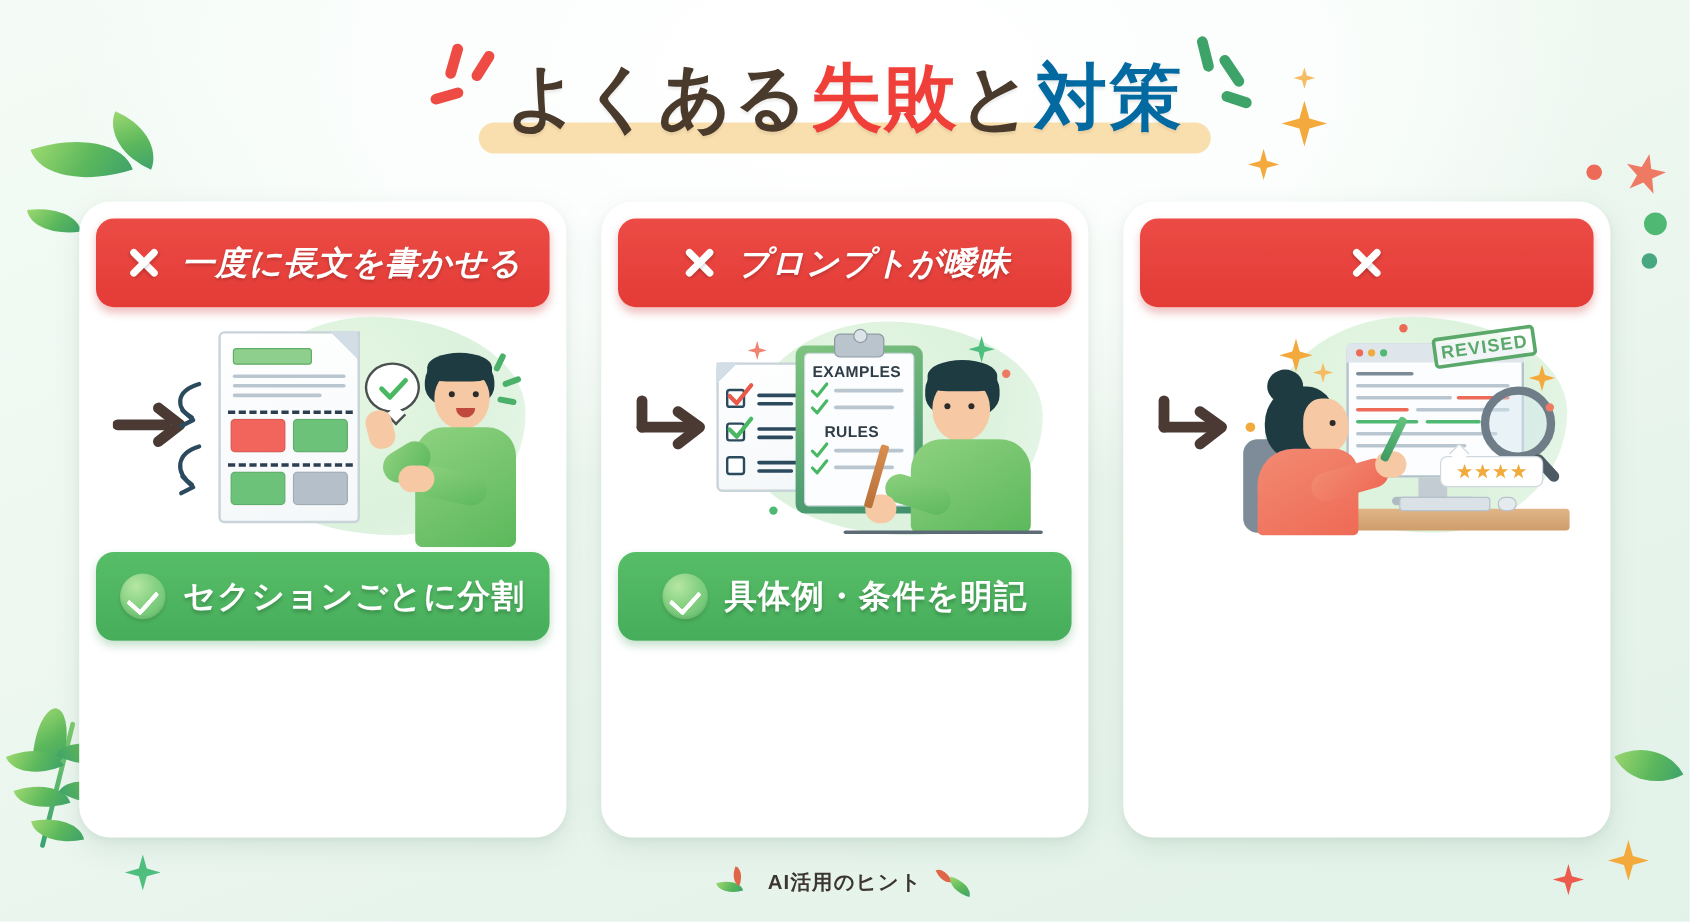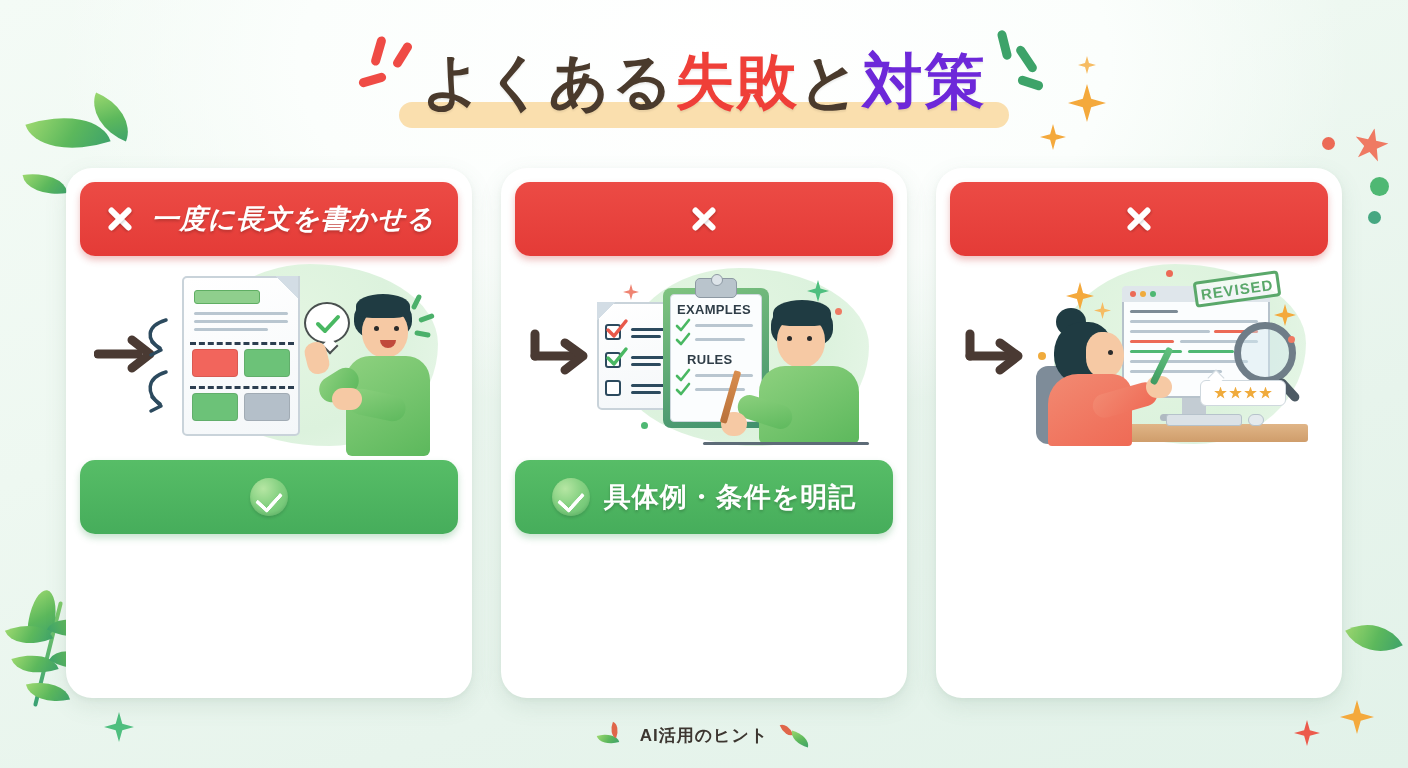--- a/index.html
+++ b/index.html
@@ -59,7 +59,7 @@
   }
   .title .t-dark  { color: #4a3a2c; }
   .title .t-red   { color: #ef3f38; }
-  .title .t-green { color: #6d28d9; }
+  .title .t-green { color: #0369a1; }
   .title-hl {
     position: absolute;
     left: 50%;

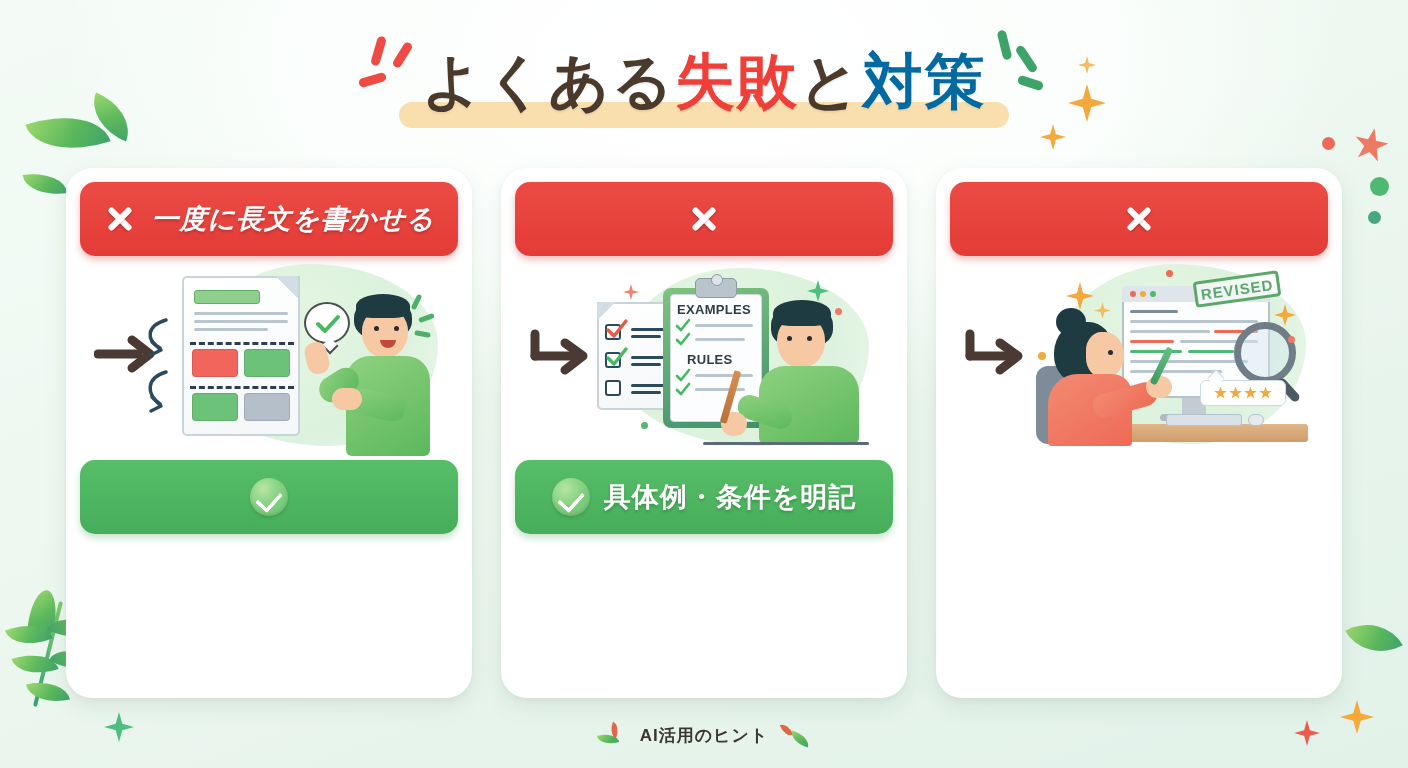--- a/index.html
+++ b/index.html
@@ -313,6 +313,7 @@
   <div class="card">
     <div class="bar bar-bad">
       <span class="x-glyph"></span>
+      <span>プロンプトが曖昧</span>
     </div>
 
     <div class="illus">

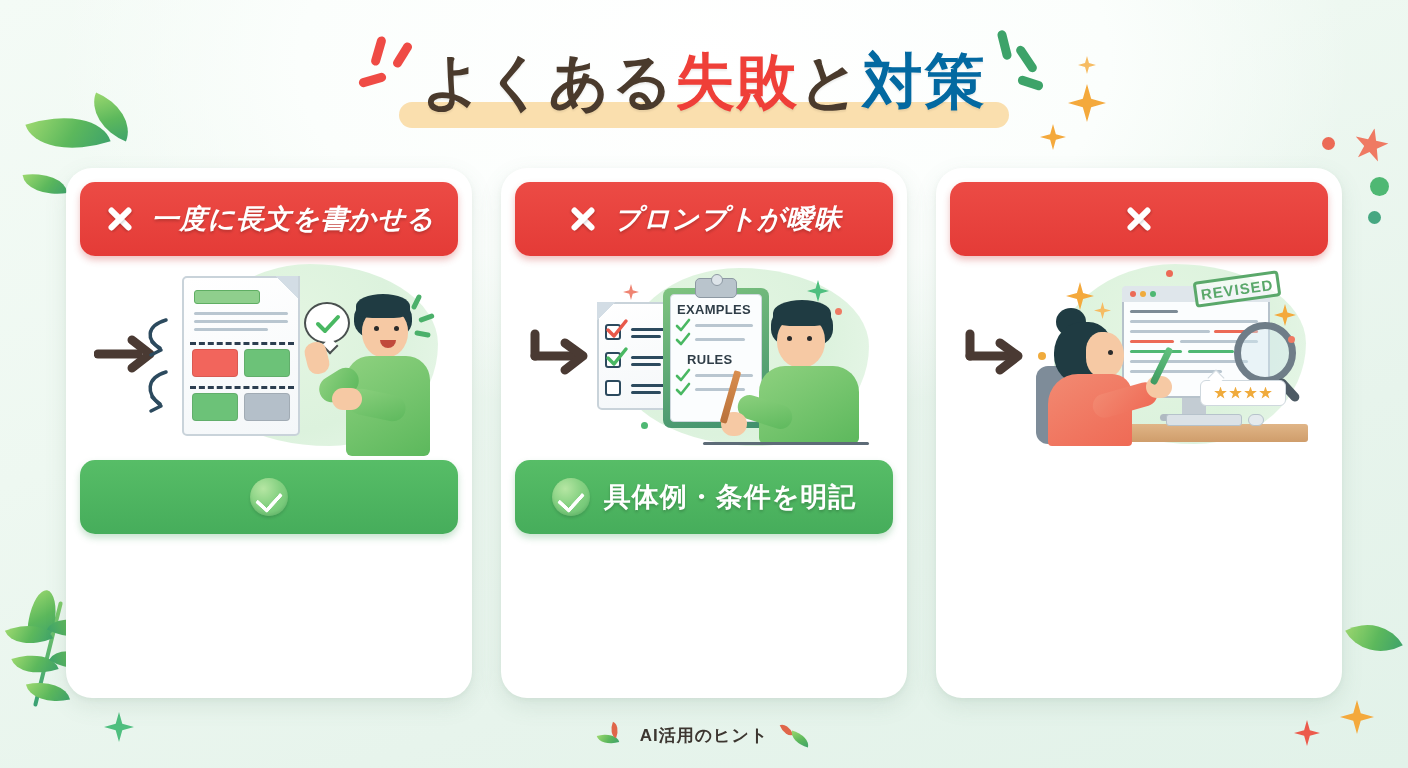--- a/index.html
+++ b/index.html
@@ -307,6 +307,7 @@
 
     <div class="bar bar-good">
       <span class="check-badge"></span>
+      <span>セクションごとに分割</span>
     </div>
   </div>
 

